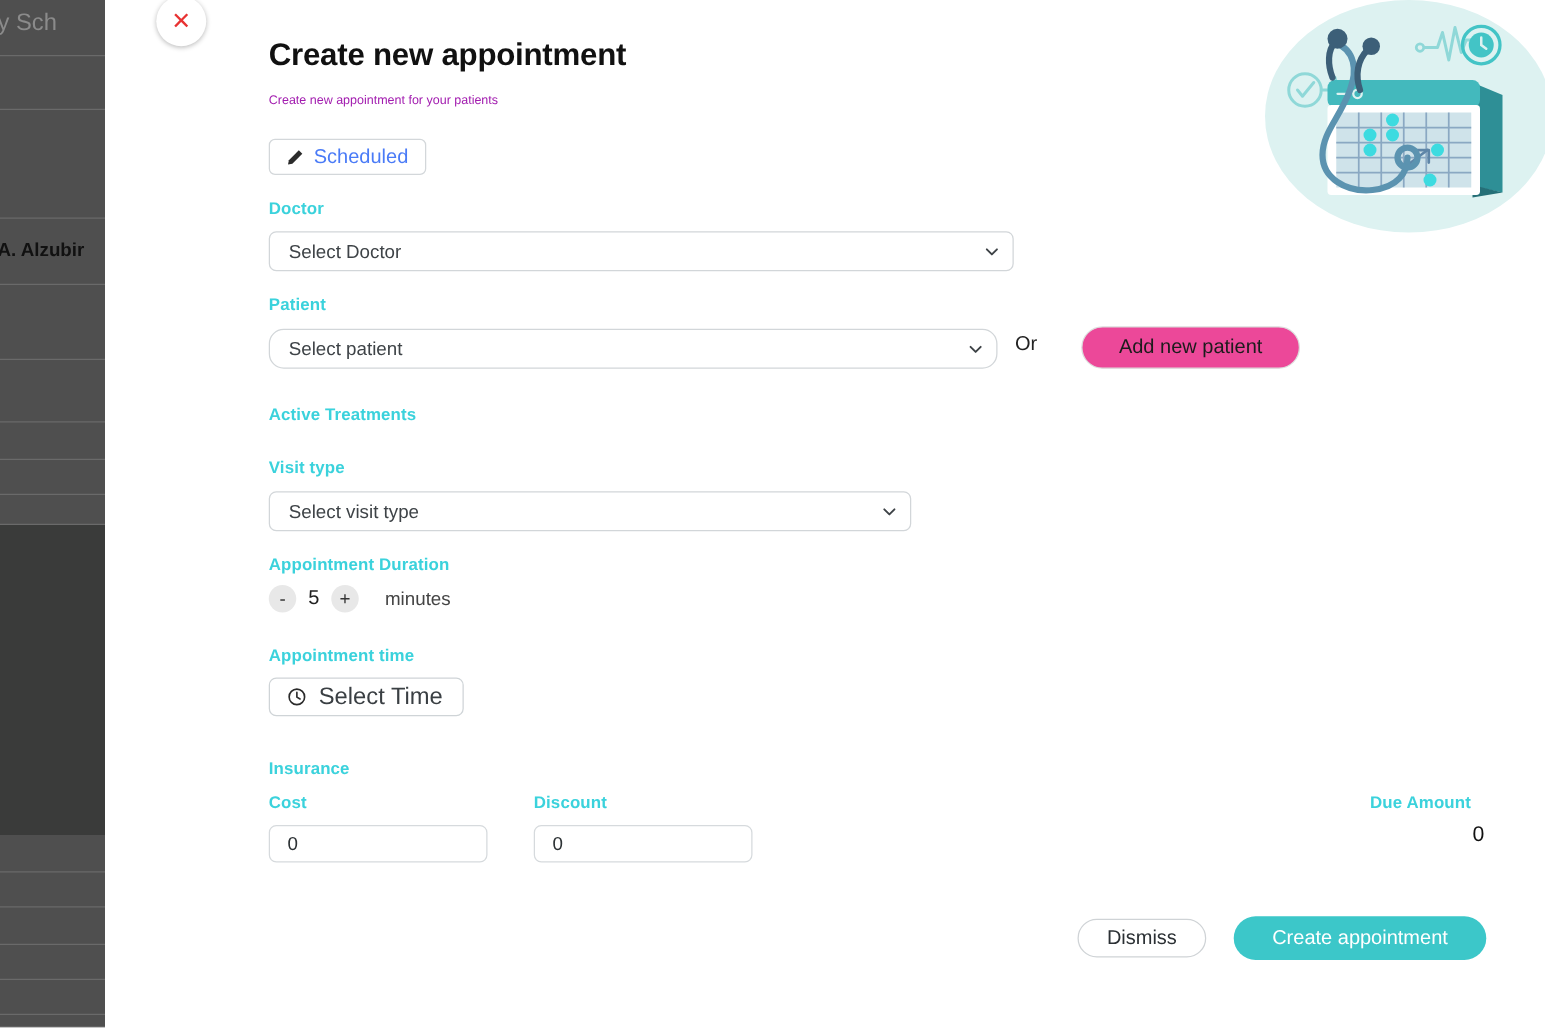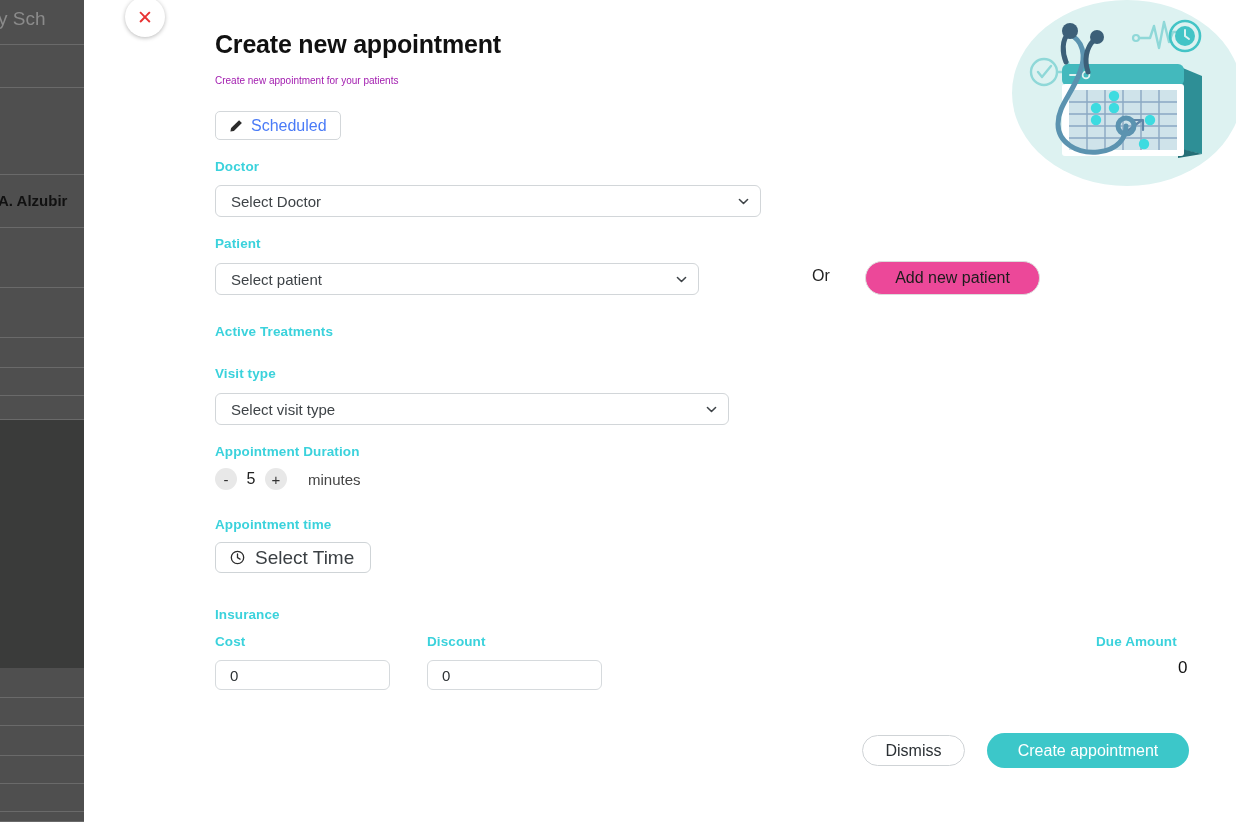--- a/index.html
+++ b/index.html
@@ -371,7 +371,7 @@
   </div>
 
   <div class="field-label" style="left:131px;top:159px;">Doctor</div>
-  <div class="sel" style="left:131px;top:185px;width:546px;">
+  <div class="sel" style="left:131px;top:185px;width:596px;">
     <span class="v">Select Doctor</span>
     <svg class="chev" viewBox="0 0 16 16">
       <path d="M3 5.5 L8 10.5 L13 5.5" fill="none" stroke="#3e4347" stroke-width="1.9" stroke-linecap="round" stroke-linejoin="round"></path>

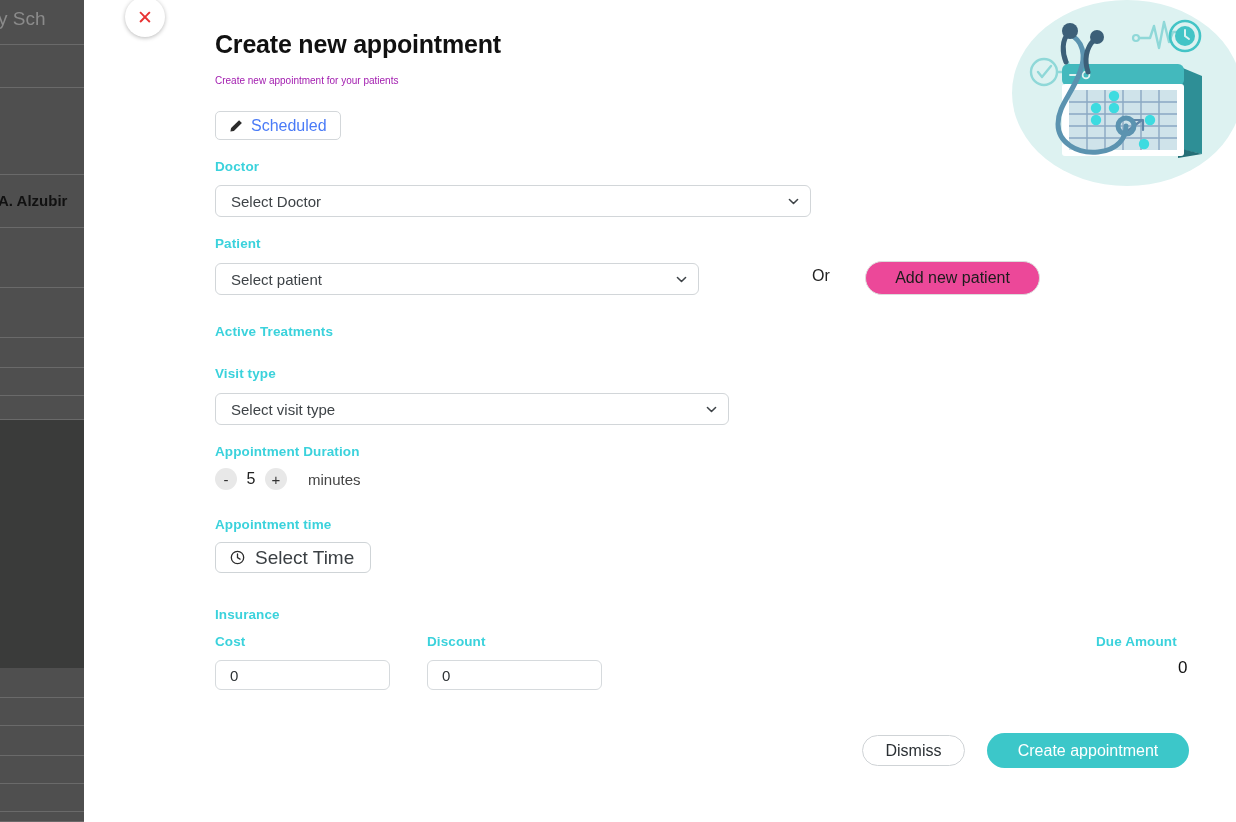--- a/index.html
+++ b/index.html
@@ -379,7 +379,7 @@
   </div>
 
   <div class="field-label" style="left:131px;top:236px;">Patient</div>
-  <div class="sel" style="left:131px;top:263px;width:484px;">
+  <div class="sel" style="left:131px;top:263px;width:583px;border-radius:12px;">
     <span class="v">Select patient</span>
     <svg class="chev" viewBox="0 0 16 16">
       <path d="M3 5.5 L8 10.5 L13 5.5" fill="none" stroke="#3e4347" stroke-width="1.9" stroke-linecap="round" stroke-linejoin="round"></path>

